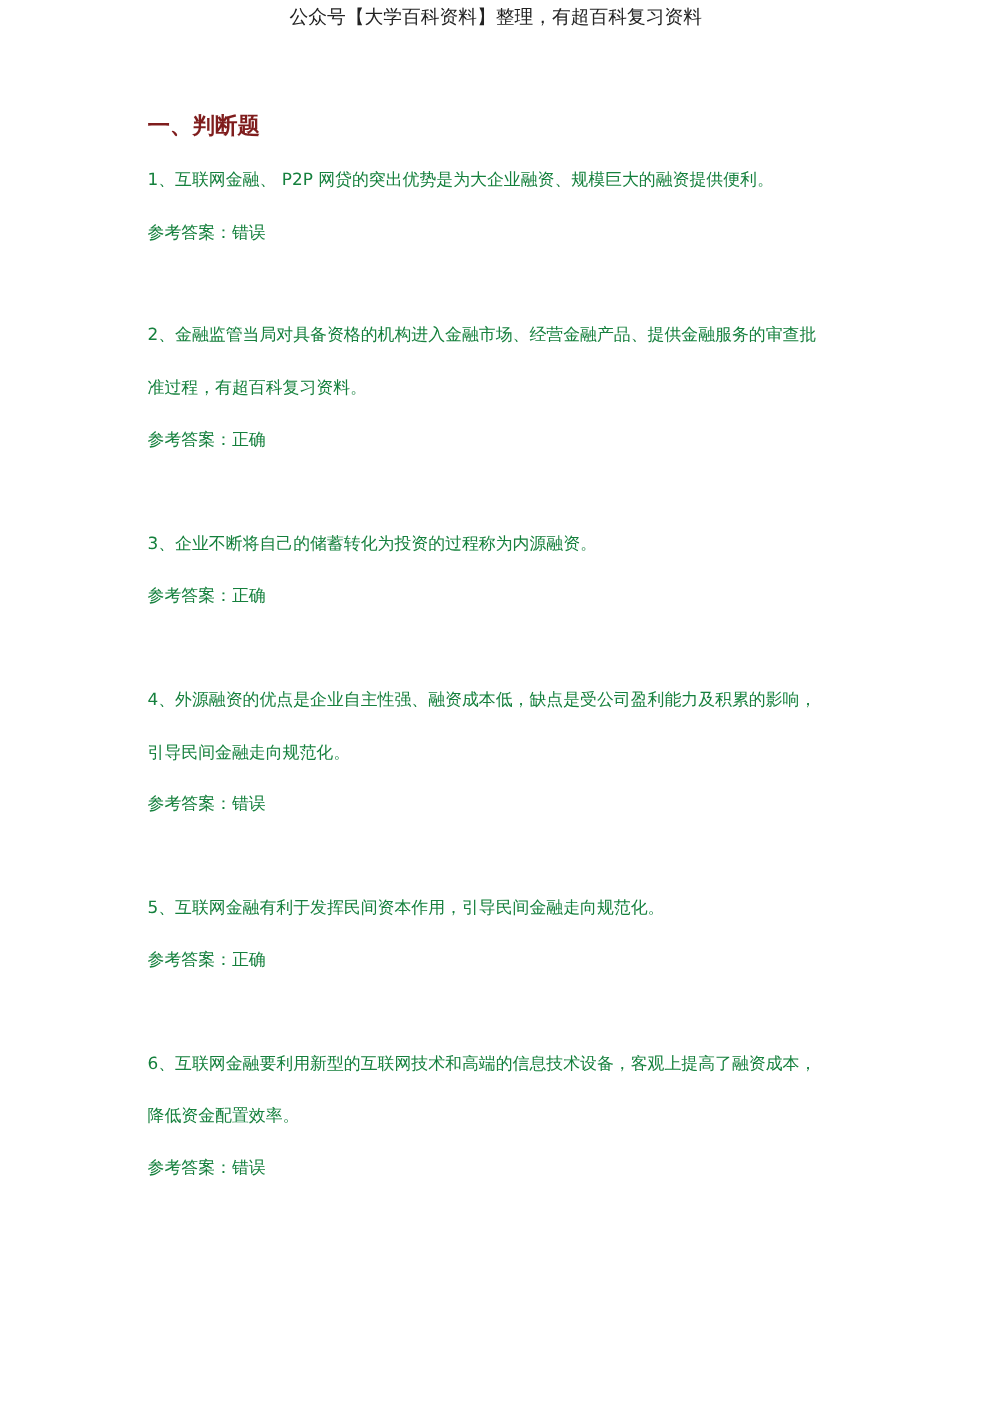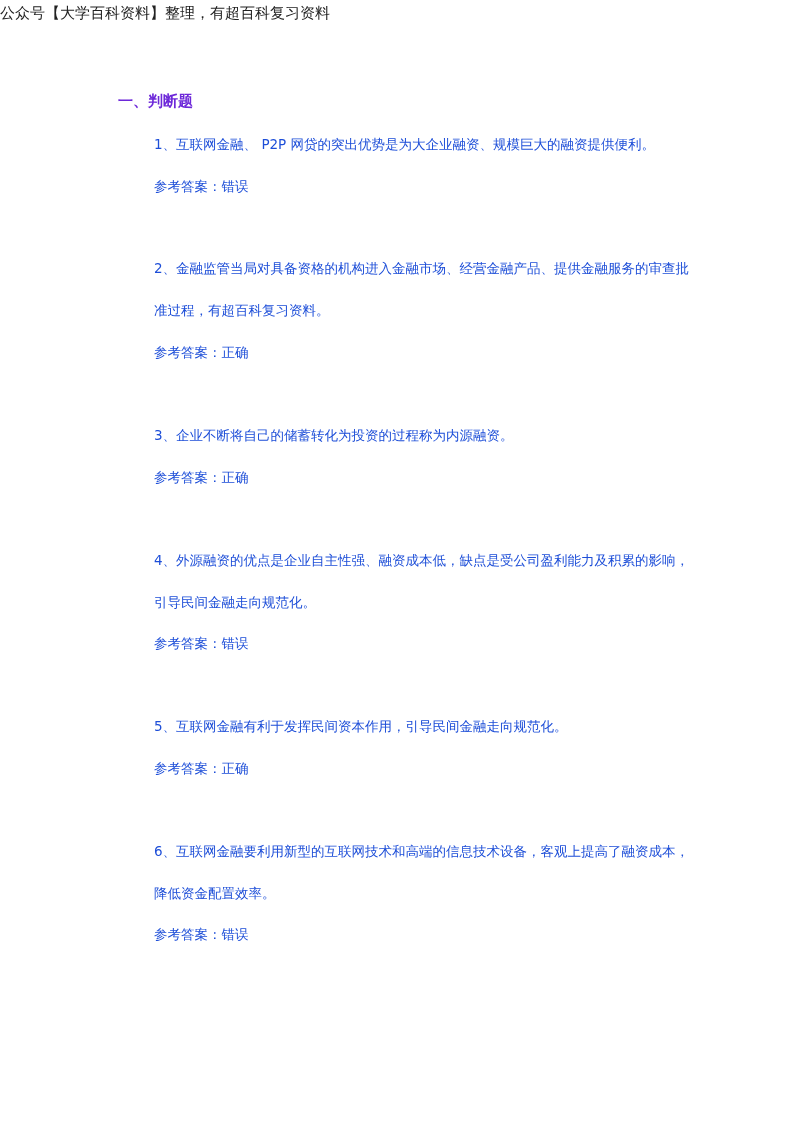--- a/index.html
+++ b/index.html
@@ -20,7 +20,7 @@
       top: 2px;
       left: 0;
       width: 793px;
-      text-align: left;
+      text-align: center;
       font-family: "DejaVu Serif", "Liberation Serif", serif;
       font-size: 15px;
       line-height: 22px;

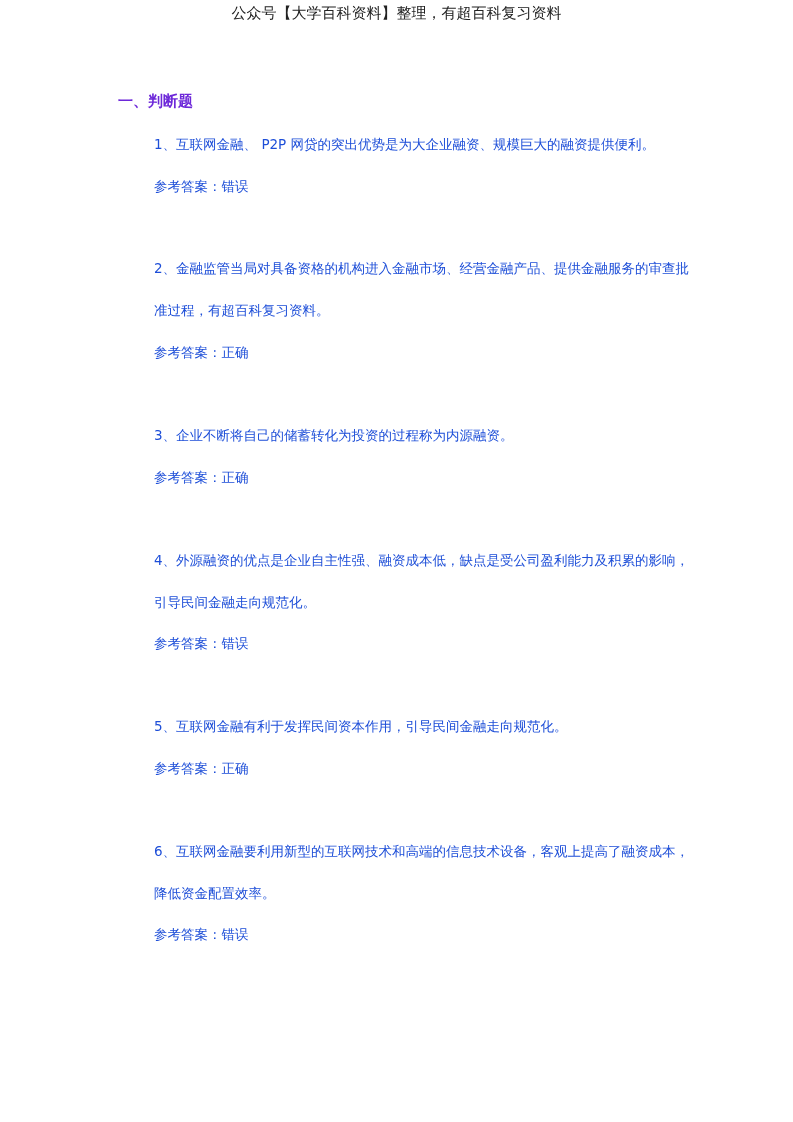--- a/index.html
+++ b/index.html
@@ -30,9 +30,9 @@
       position: absolute;
       left: 118px;
       top: 90px;
-      font-size: 15px;
+      font-size: 18px;
       font-weight: bold;
-      color: #6d28d9;
+      color: #7f1d1d;
       line-height: 22px;
     }
     .line {

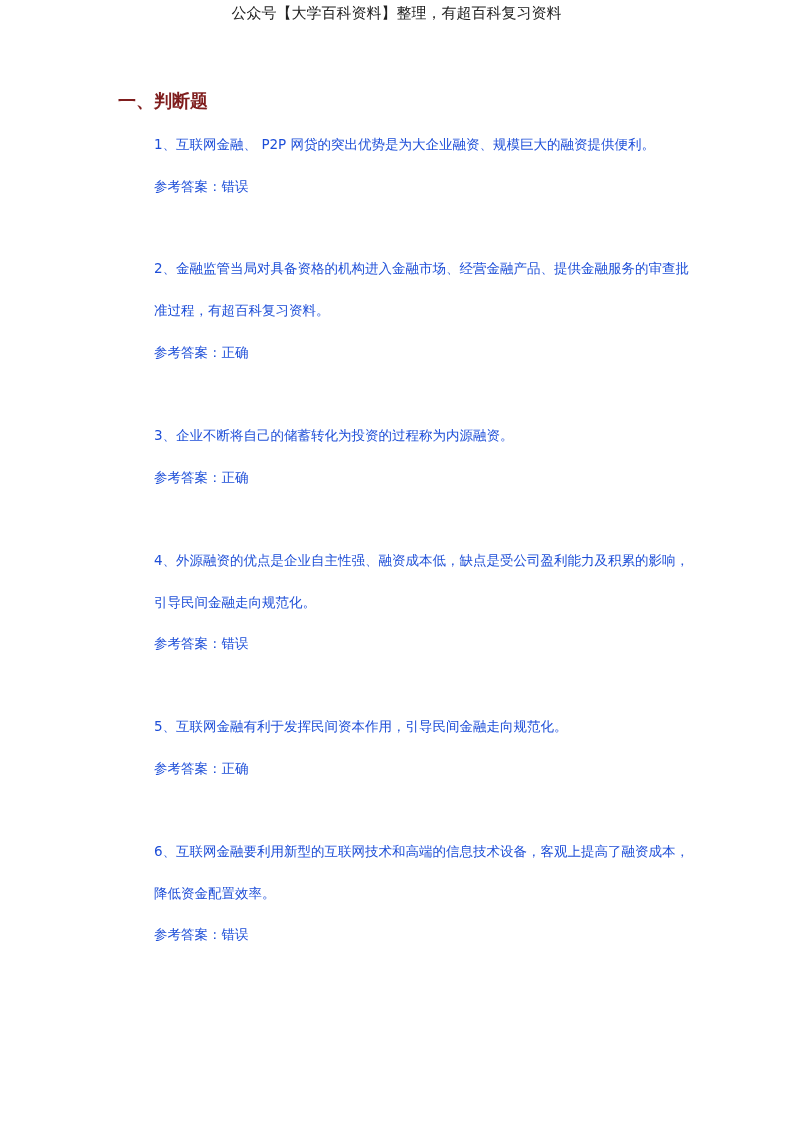--- a/index.html
+++ b/index.html
@@ -41,8 +41,7 @@
       font-size: 13.5px;
       line-height: 20px;
       white-space: nowrap;
-      color: #1d4ed8;
-      margin-left: 36px;
+      color: #15803d;
     }
   </style>
 </head>

